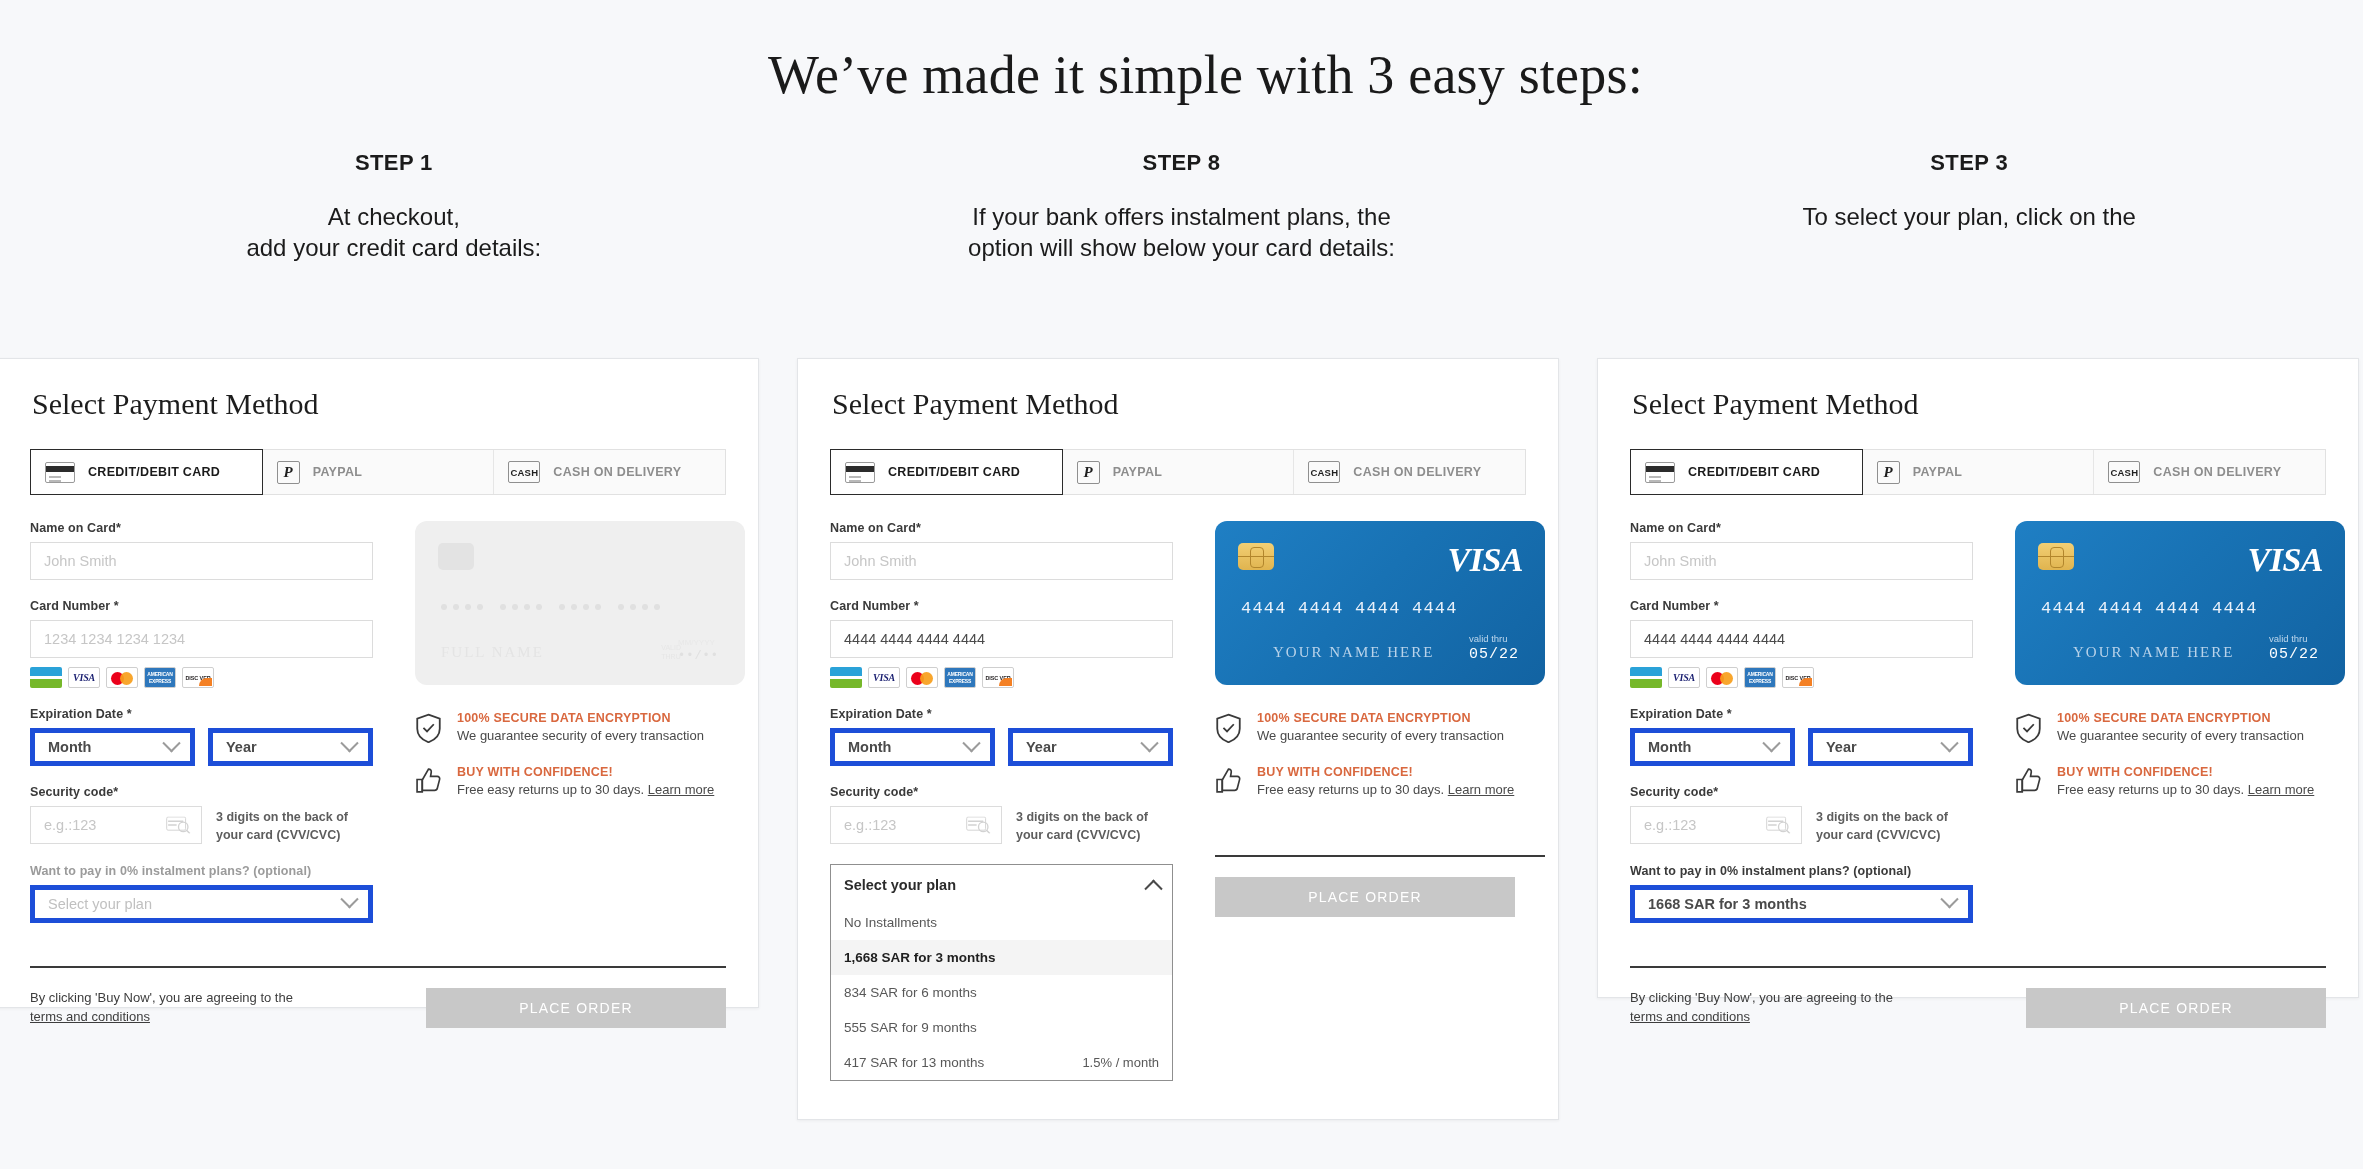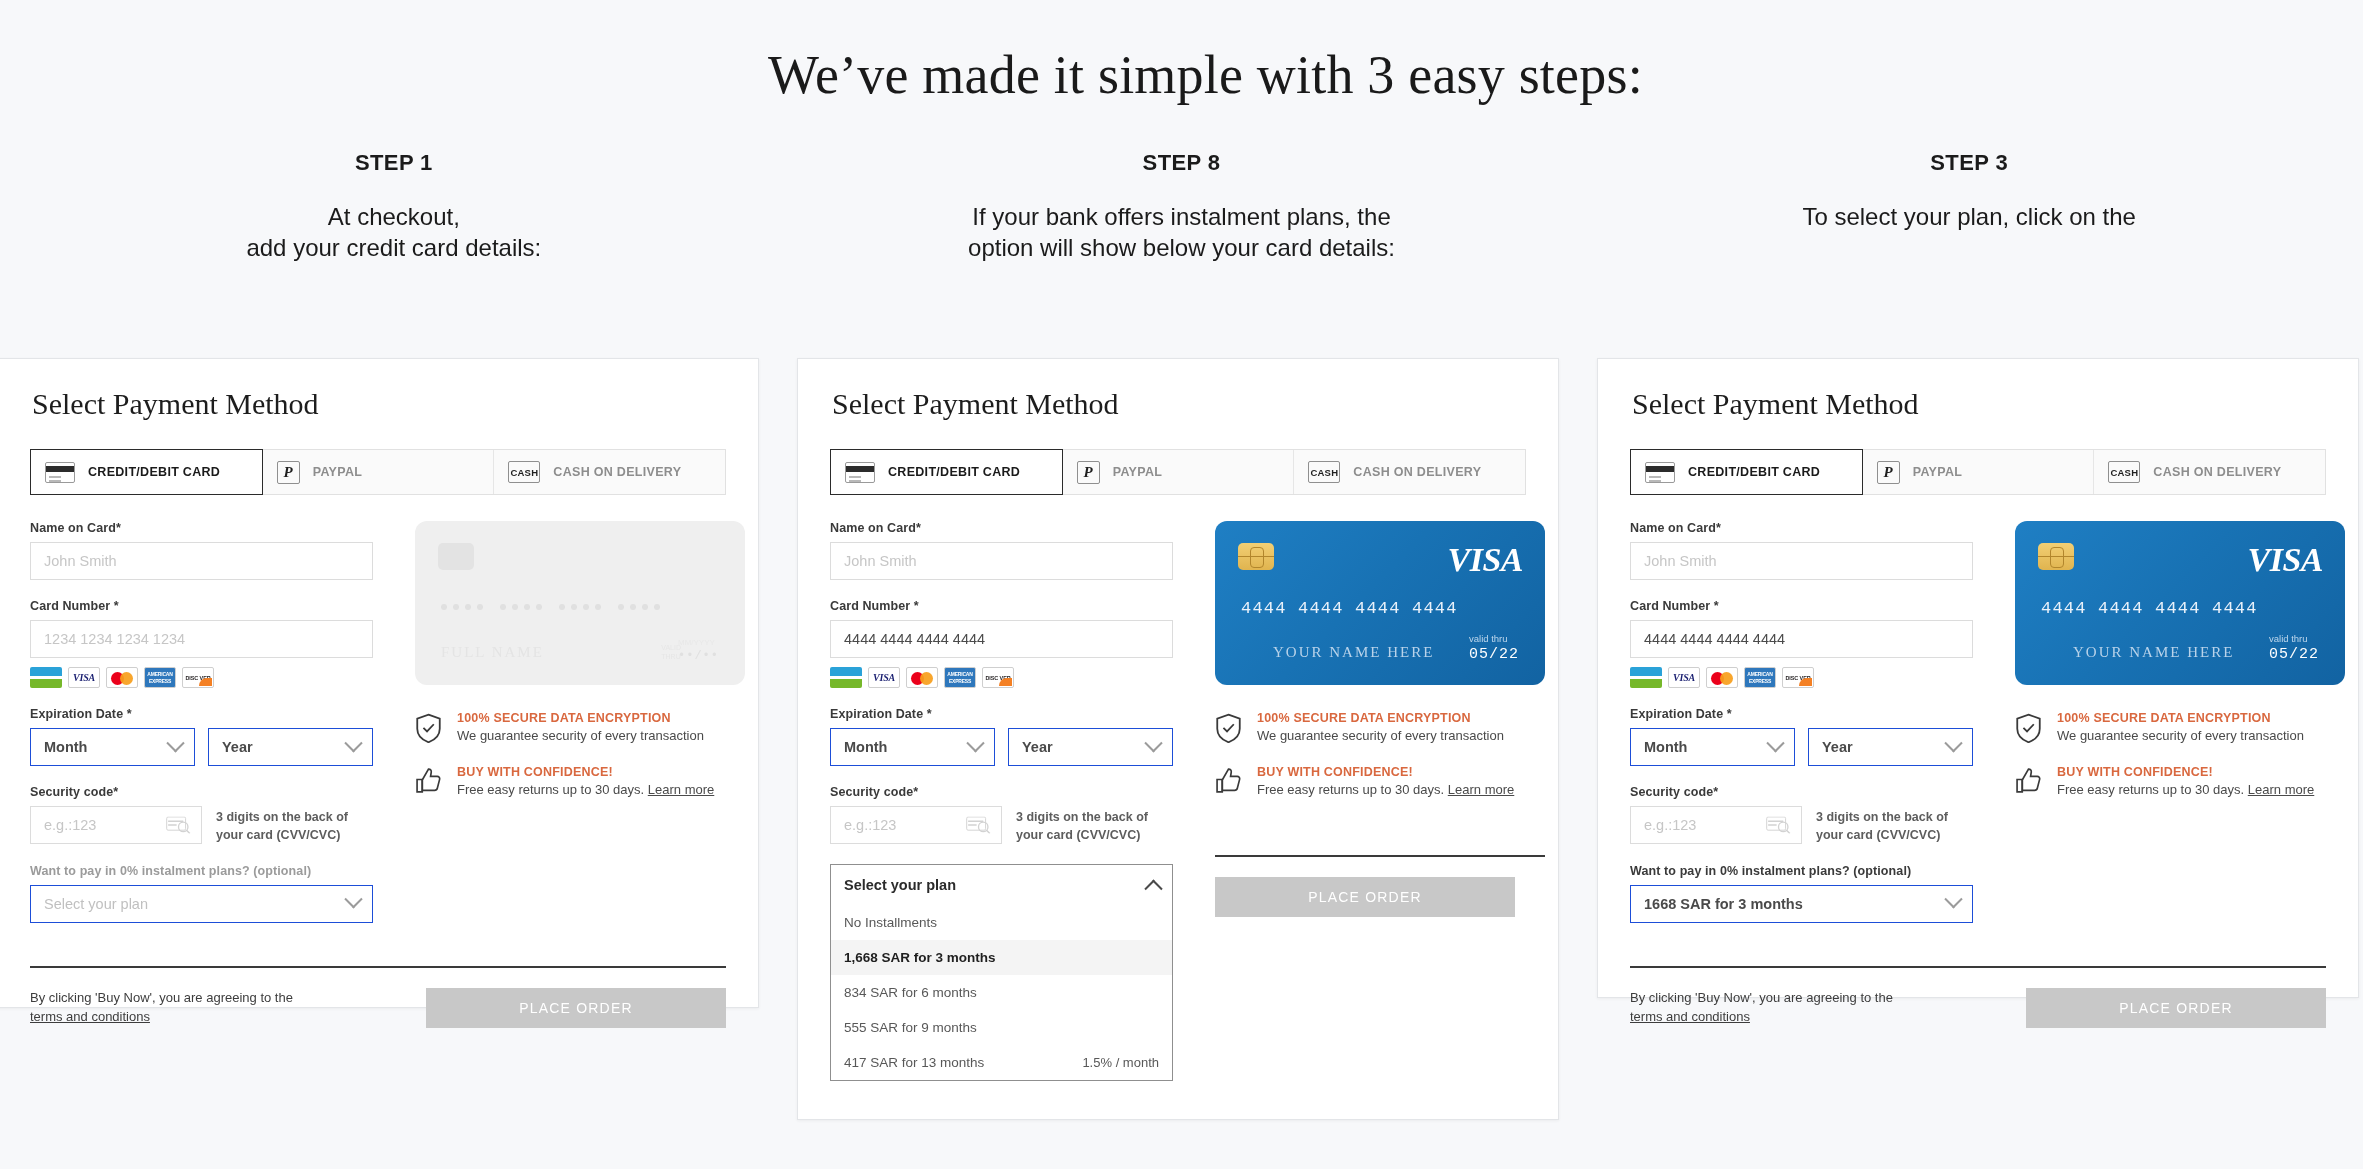--- a/index.html
+++ b/index.html
@@ -189,7 +189,7 @@
   .select {
     width: 100%;
     height: 38px;
-    border: 1px solid #1d4ed8;
+    border: 5px solid #1d4ed8;
     background: #fff;
     display: flex;
     align-items: center;

